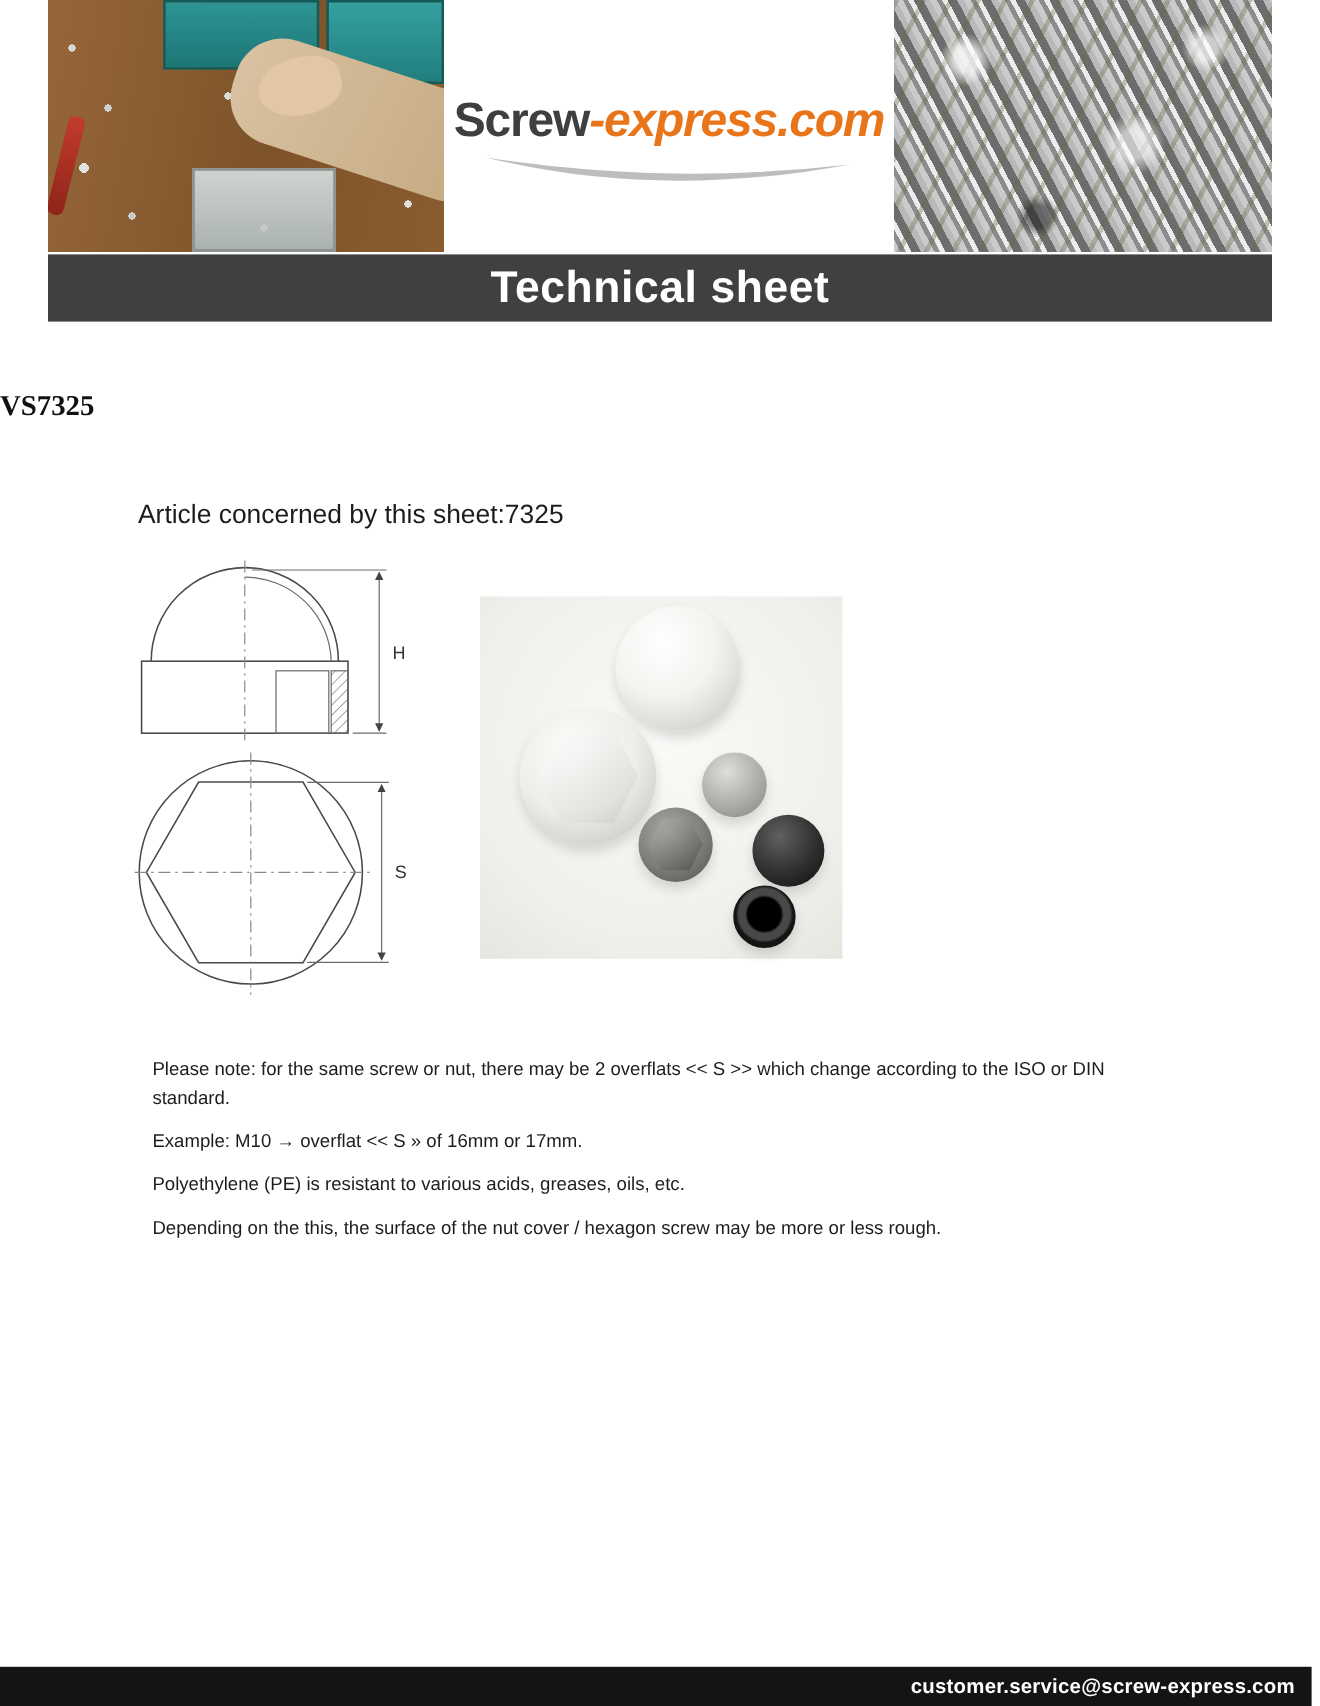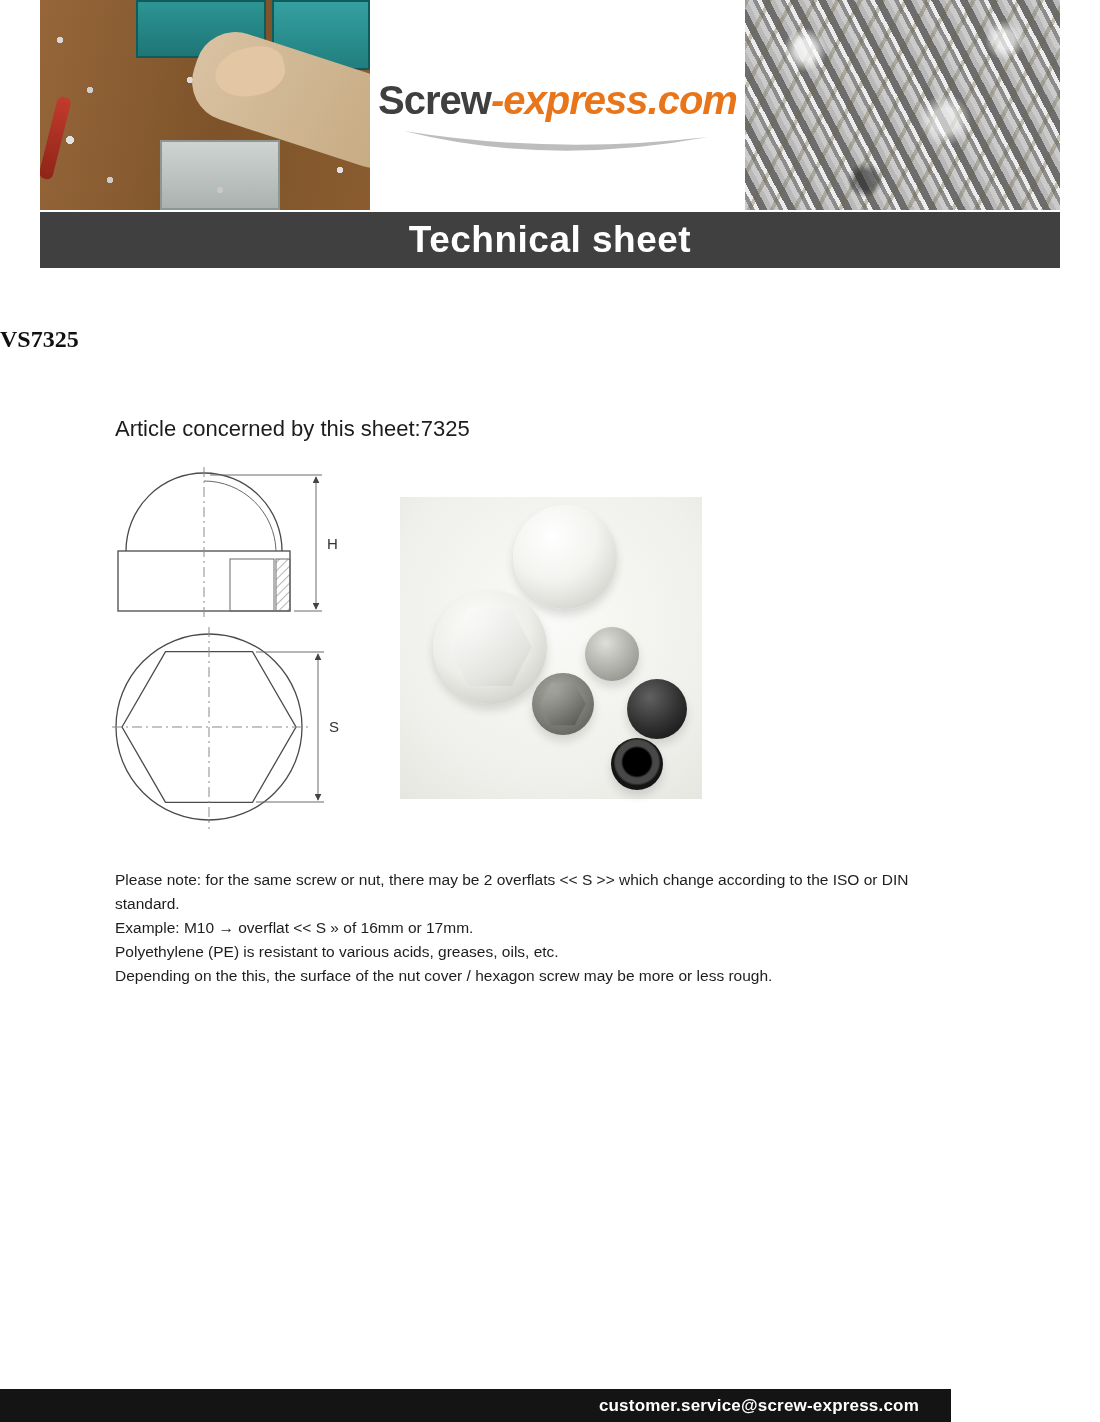--- a/index.html
+++ b/index.html
@@ -93,7 +93,7 @@
 
   
   .notes { position:absolute; left:115px; top:868px; width:860px; font-size:15.5px; line-height:24px; color:#1d1d1d; }
-  .notes p { margin:0; }
+  .notes p { margin:12px; }
   .note-1 { margin-bottom:26px; }
   .note-2 { margin-bottom:44px; }
   .note-3 { margin-bottom:24px; }

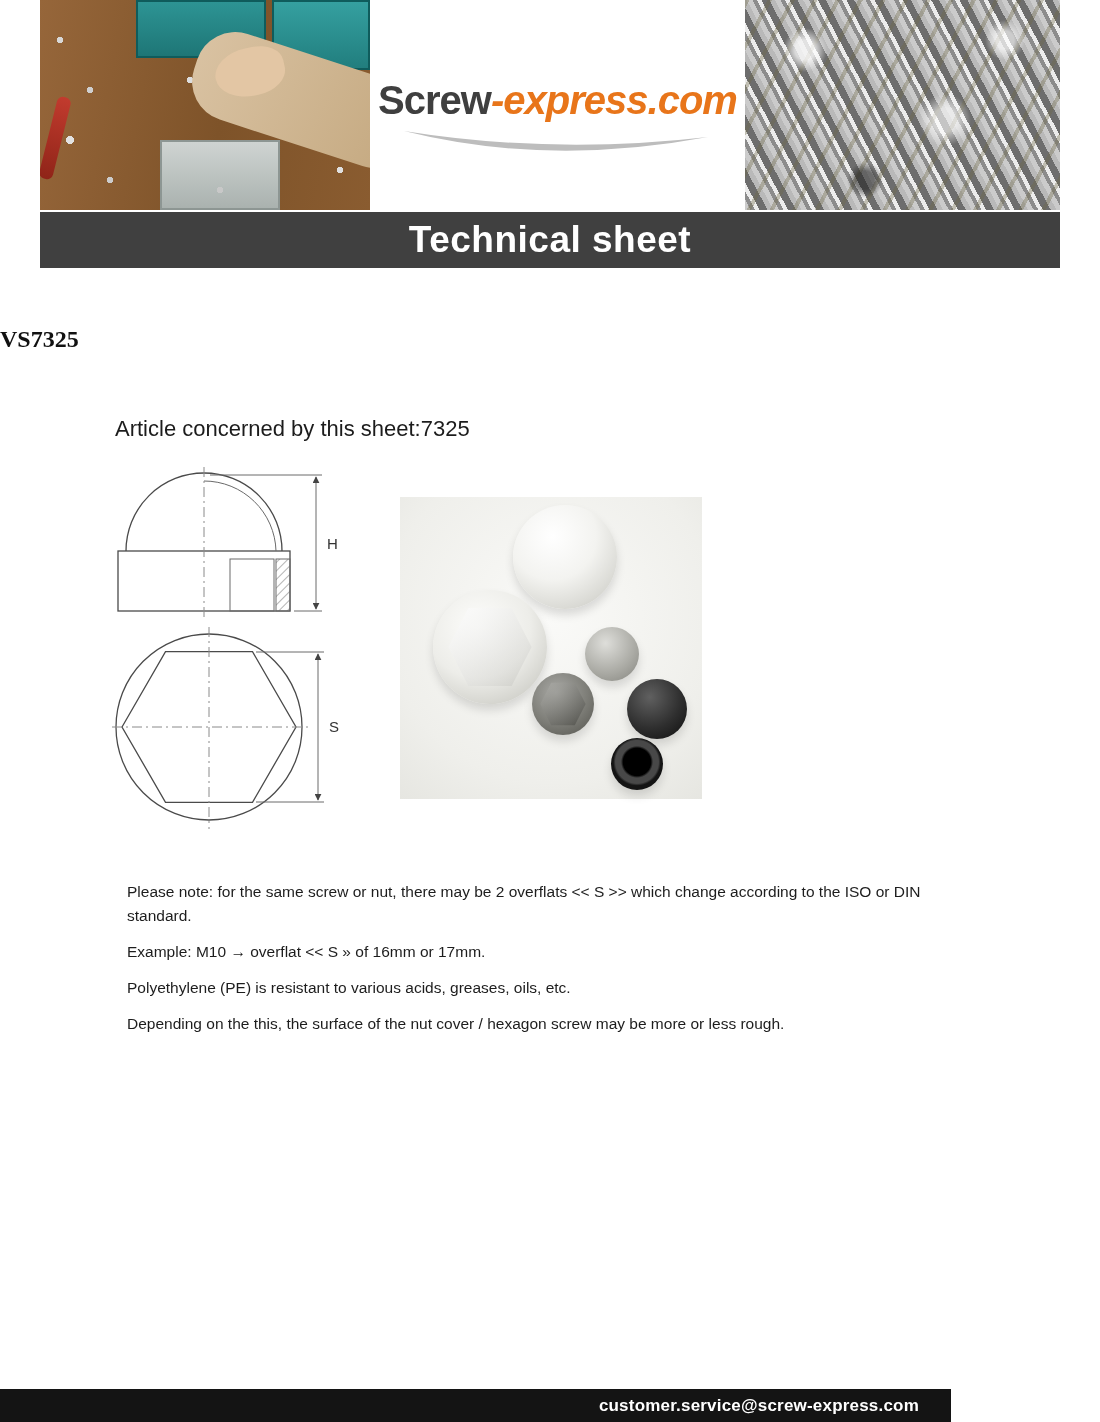--- a/index.html
+++ b/index.html
@@ -101,8 +101,8 @@
   .note-5 { margin-bottom:24px; }
 
   
-  .footer { position:absolute; left:0; bottom:0; width:951px; height:33px; background:#141414;
-    display:flex; align-items:center; justify-content:flex-end; padding-right:32px; }
+  .footer { position:absolute; left:0; bottom:0; width:1093px; height:33px; background:#141414;
+    display:flex; align-items:center; justify-content:flex-end; padding-right:14px; }
   .footer-email { color:#ffffff; font-weight:bold; font-size:17px; letter-spacing:0.2px; }
 </style>
 </head>

